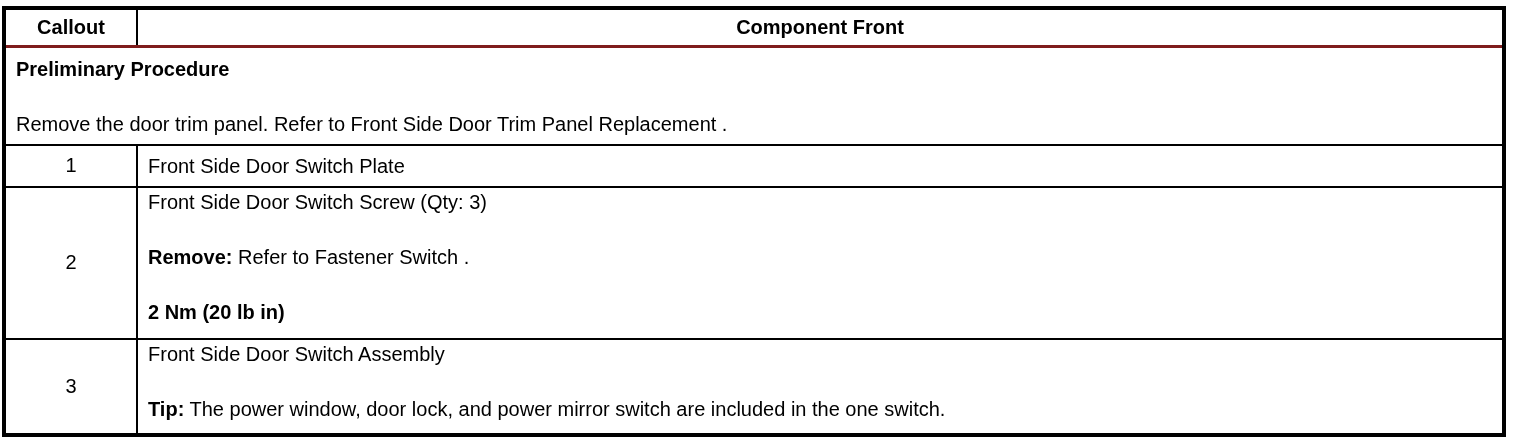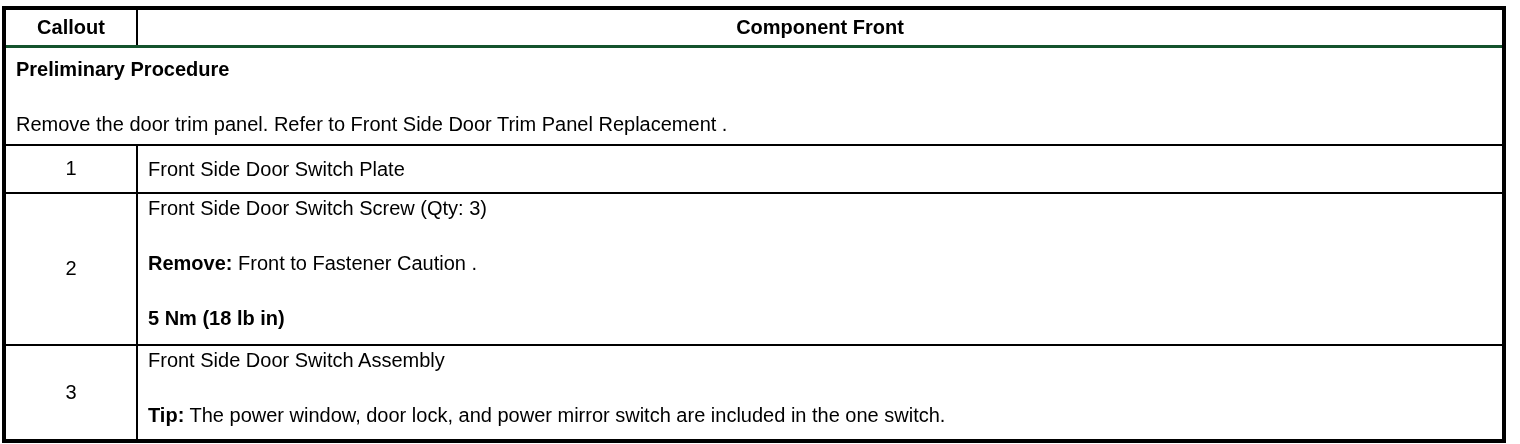--- a/index.html
+++ b/index.html
@@ -32,7 +32,7 @@
     font-weight: bold;
     text-align: center;
     height: 38px;
-    border-bottom: 3px solid #14532d;
+    border-bottom: 3px solid #7f1d1d;
     padding: 2px 4px;
   }
   col.c-callout { width: 133px; }

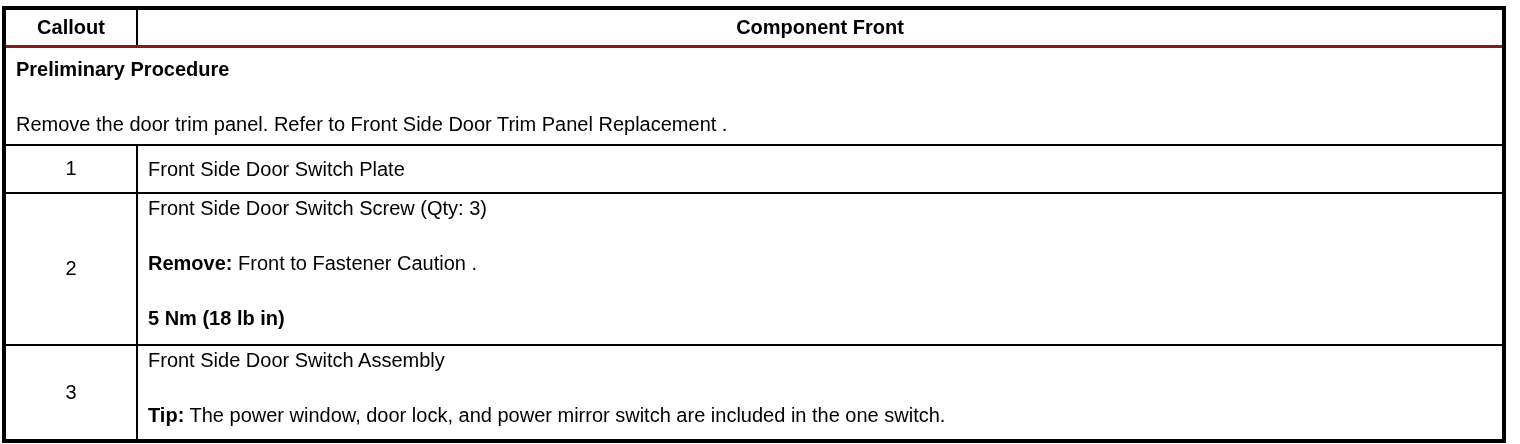--- a/index.html
+++ b/index.html
@@ -47,7 +47,7 @@
   }
   td.component-single {
     vertical-align: middle;
-    height: 48px;
+    height: 42px;
   }
   td.component-multi {
     vertical-align: top;

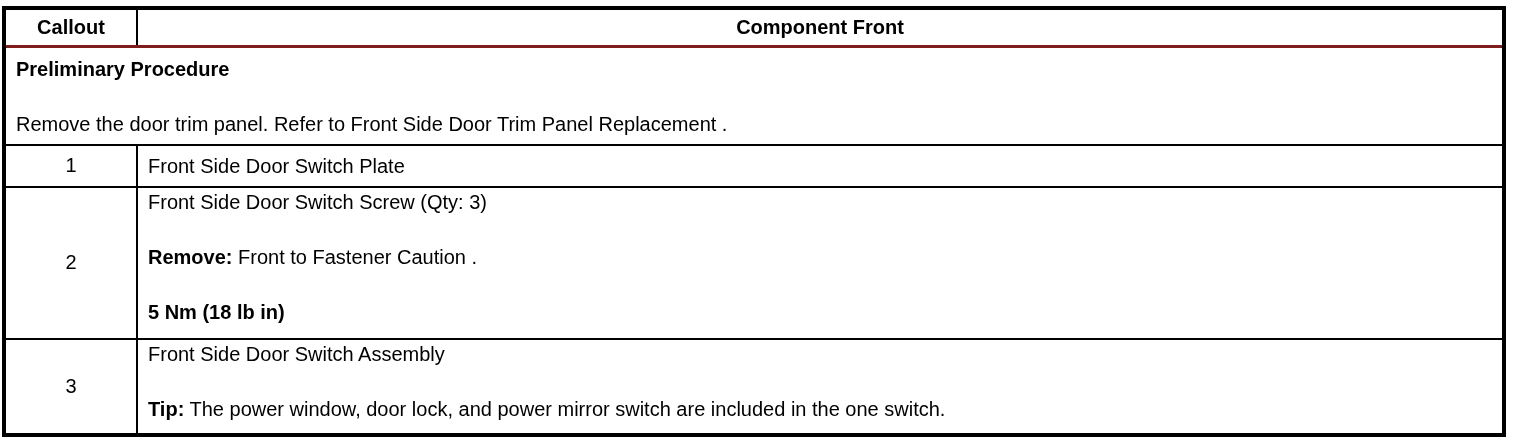--- a/index.html
+++ b/index.html
@@ -96,7 +96,7 @@
       <td class="callout-cell">2</td>
       <td class="component-multi row2-cell">
         <p class="line">Front Side Door Switch Screw (Qty: 3)</p>
-        <p class="line"><span class="b">Remove:</span><span> Front to Fastener Caution .</span></p>
+        <p class="line"><span class="b">Remove:</span><span> Refer to Fastener Switch .</span></p>
         <p class="line b">5 Nm (18 lb in)</p>
       </td>
     </tr>

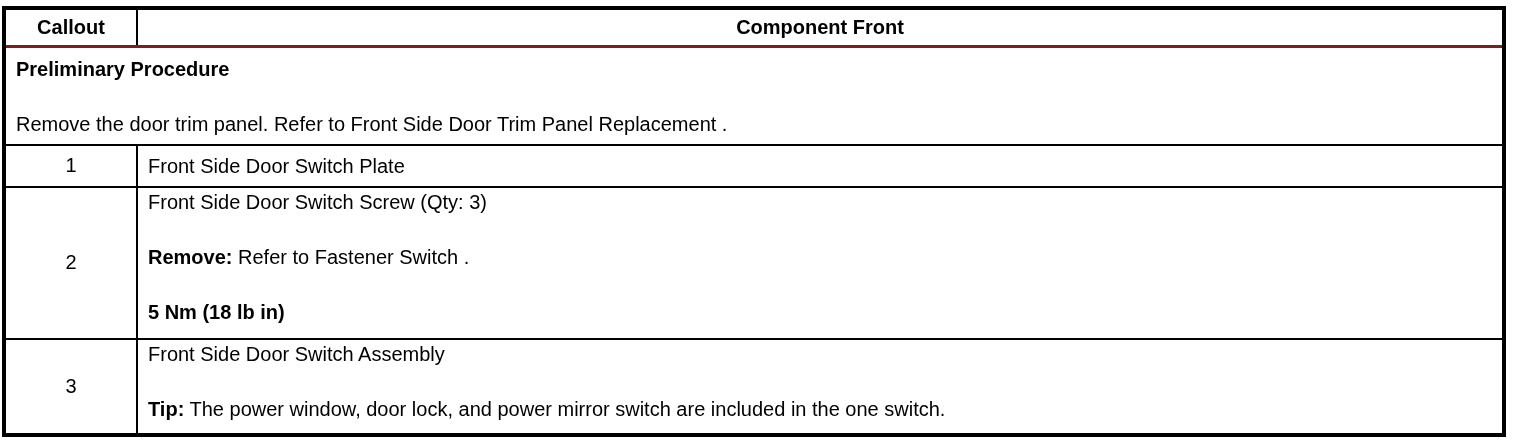--- a/index.html
+++ b/index.html
@@ -97,7 +97,7 @@
       <td class="component-multi row2-cell">
         <p class="line">Front Side Door Switch Screw (Qty: 3)</p>
         <p class="line"><span class="b">Remove:</span><span> Refer to Fastener Switch .</span></p>
-        <p class="line b">5 Nm (18 lb in)</p>
+        <p class="line b">2 Nm (20 lb in)</p>
       </td>
     </tr>
 

